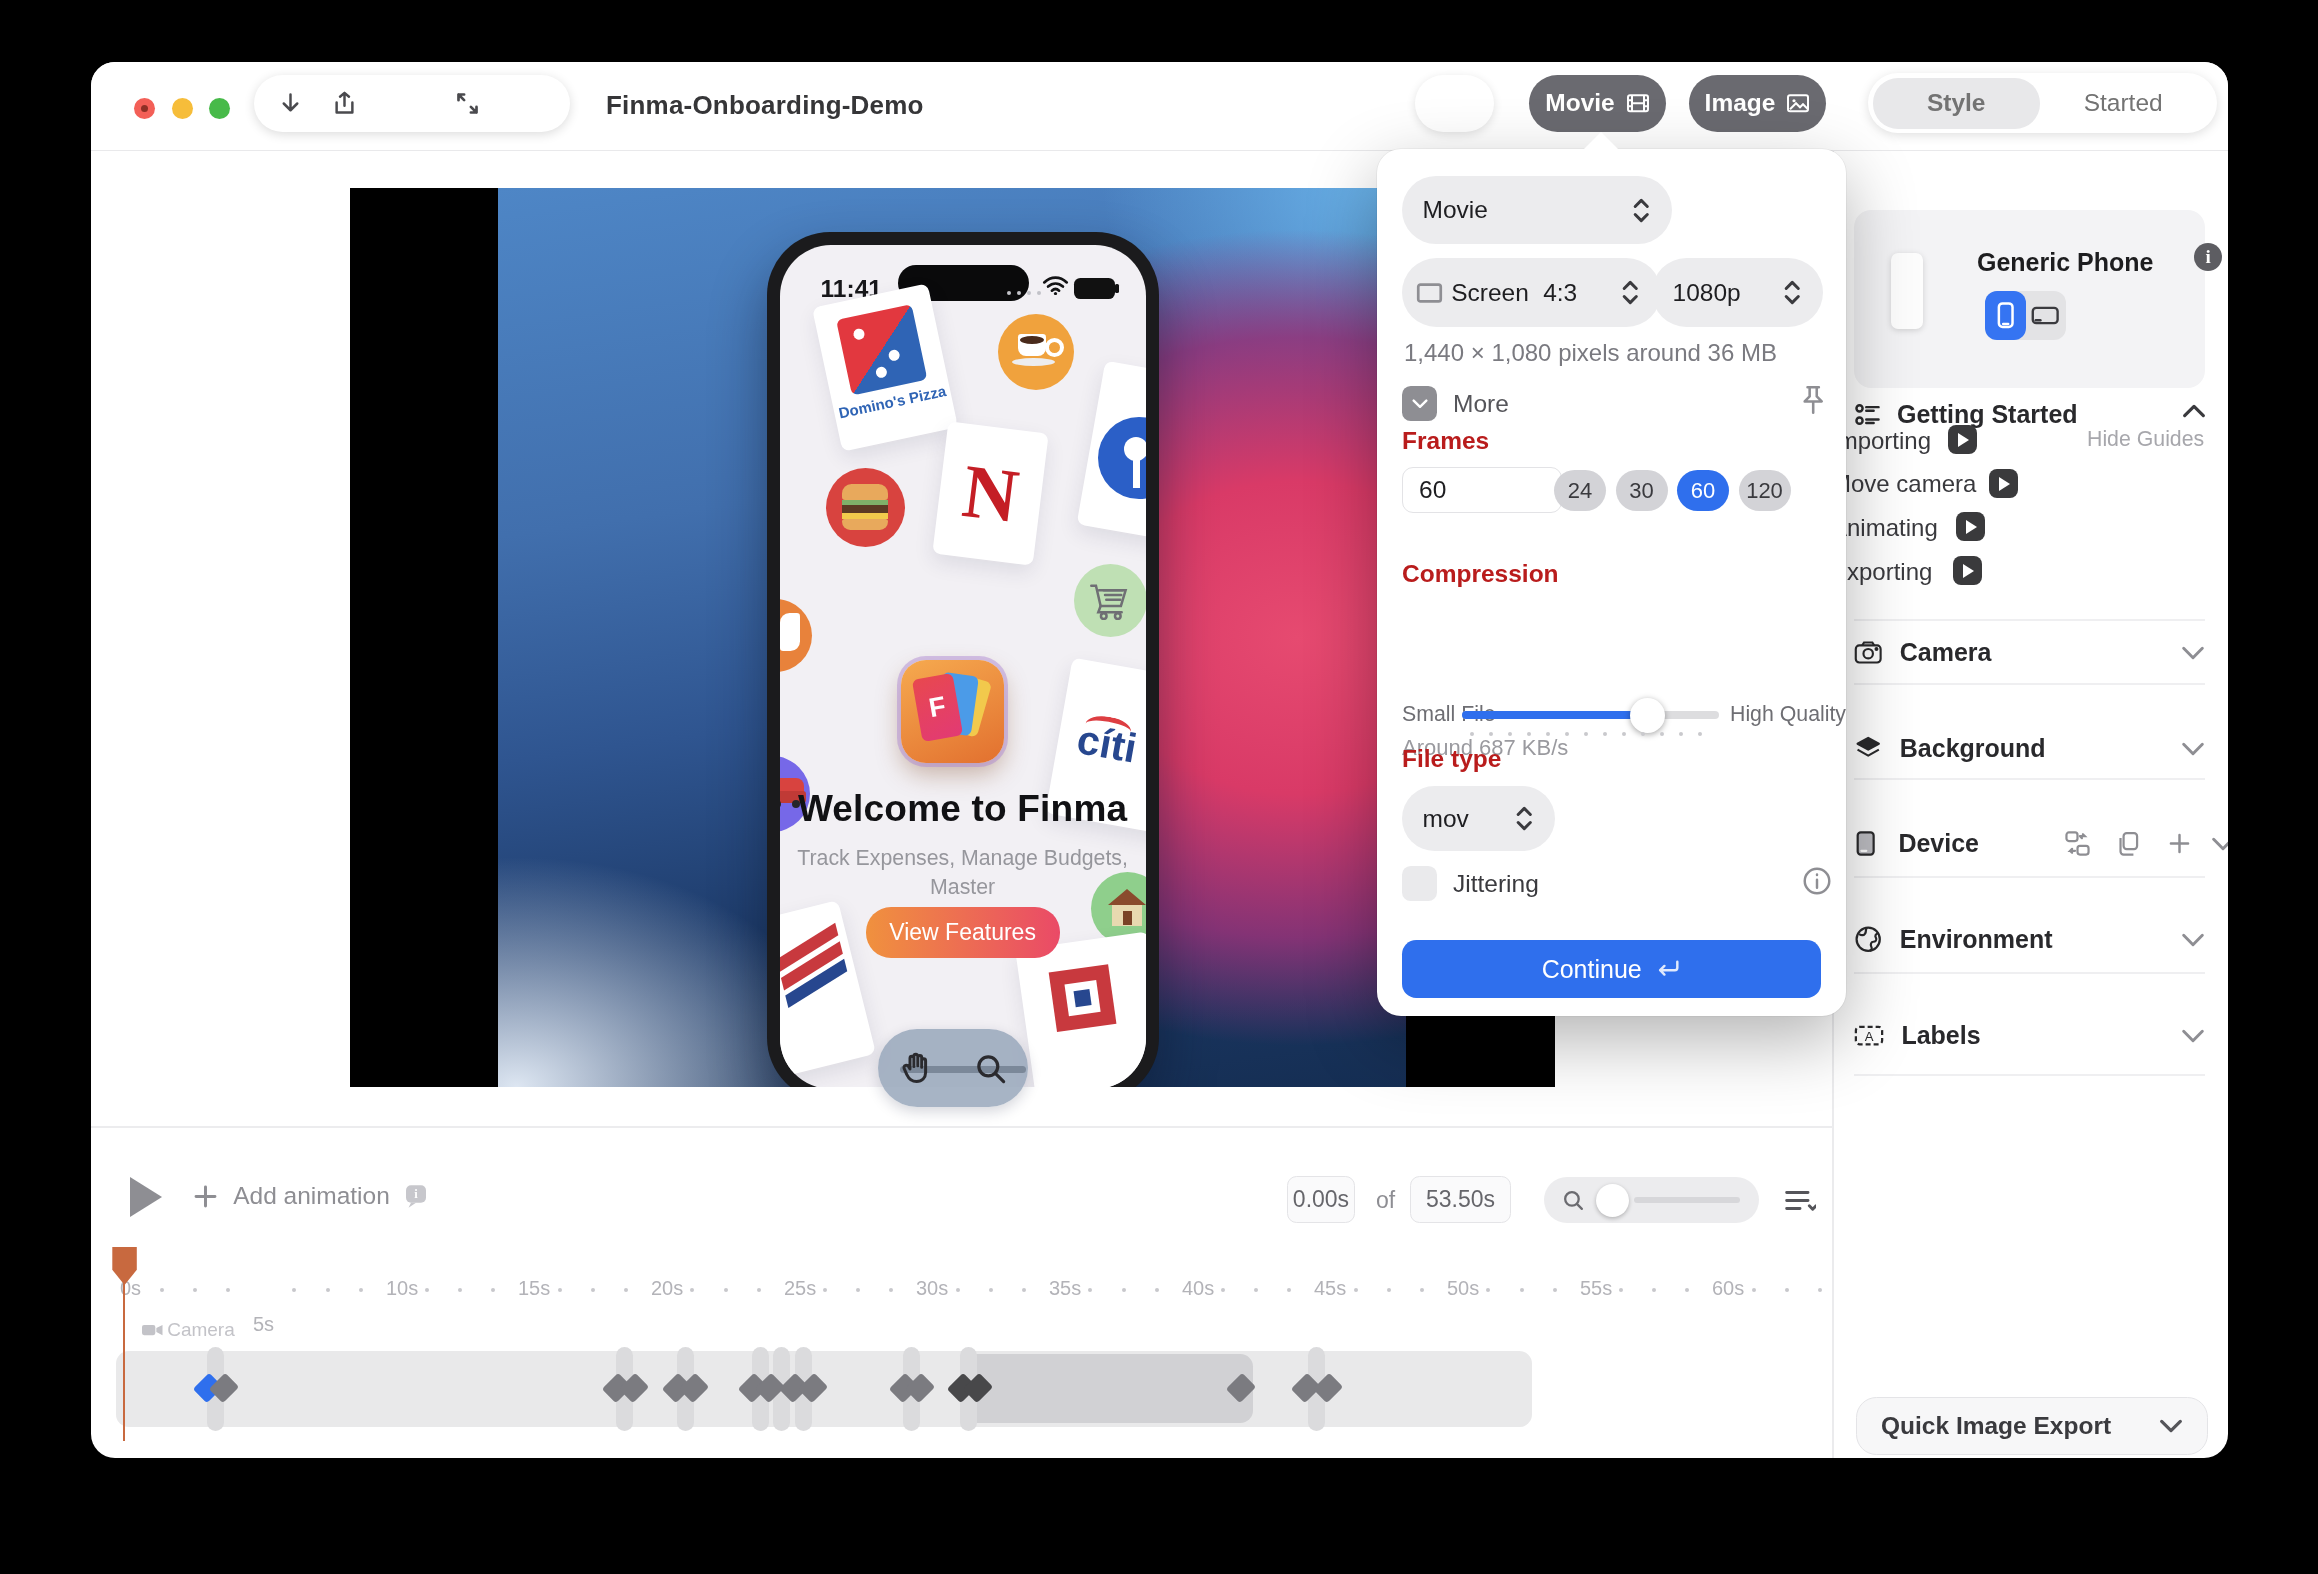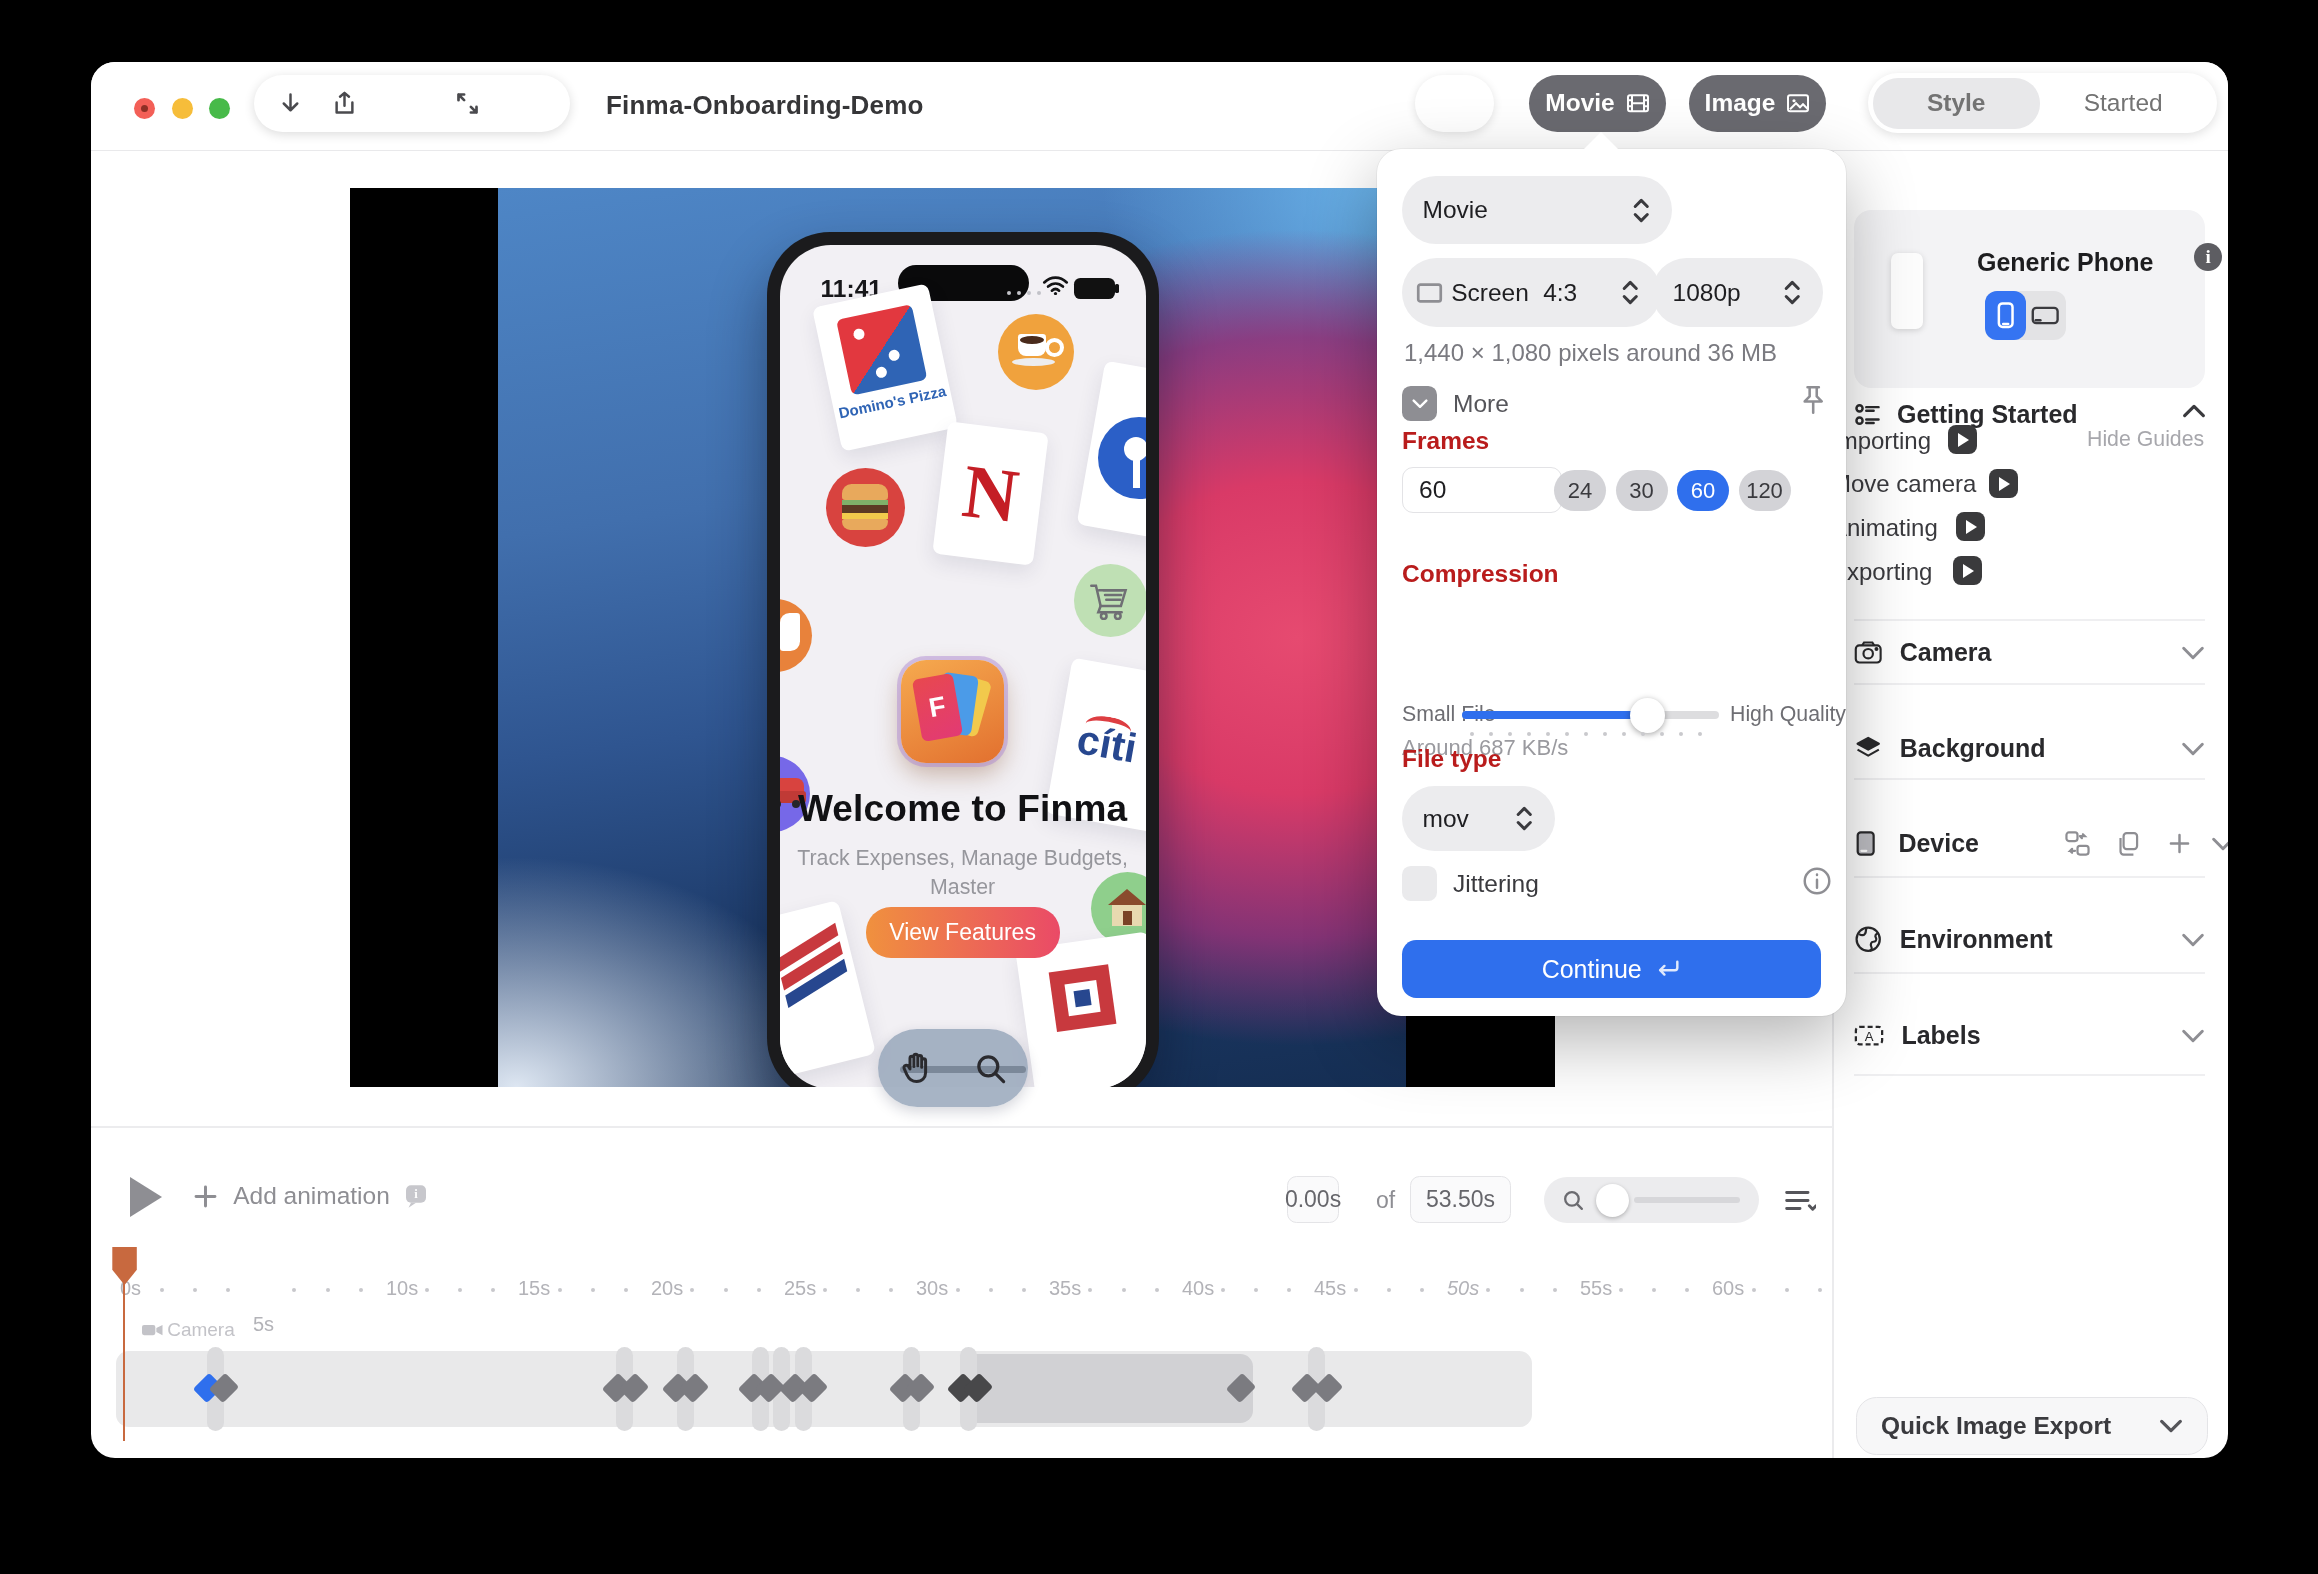--- a/index.html
+++ b/index.html
@@ -580,7 +580,7 @@
     </span>
   </div>
 
-  <div class="timebox" style="left:1196px;width:52px">
+  <div class="timebox" style="left:1196px;width:68px">
       <span>0.00s</span>
     </div>
   <div class="abs" style="left:1285px;top:1125px;font-size:23px;color:#8E8E93">of</div>

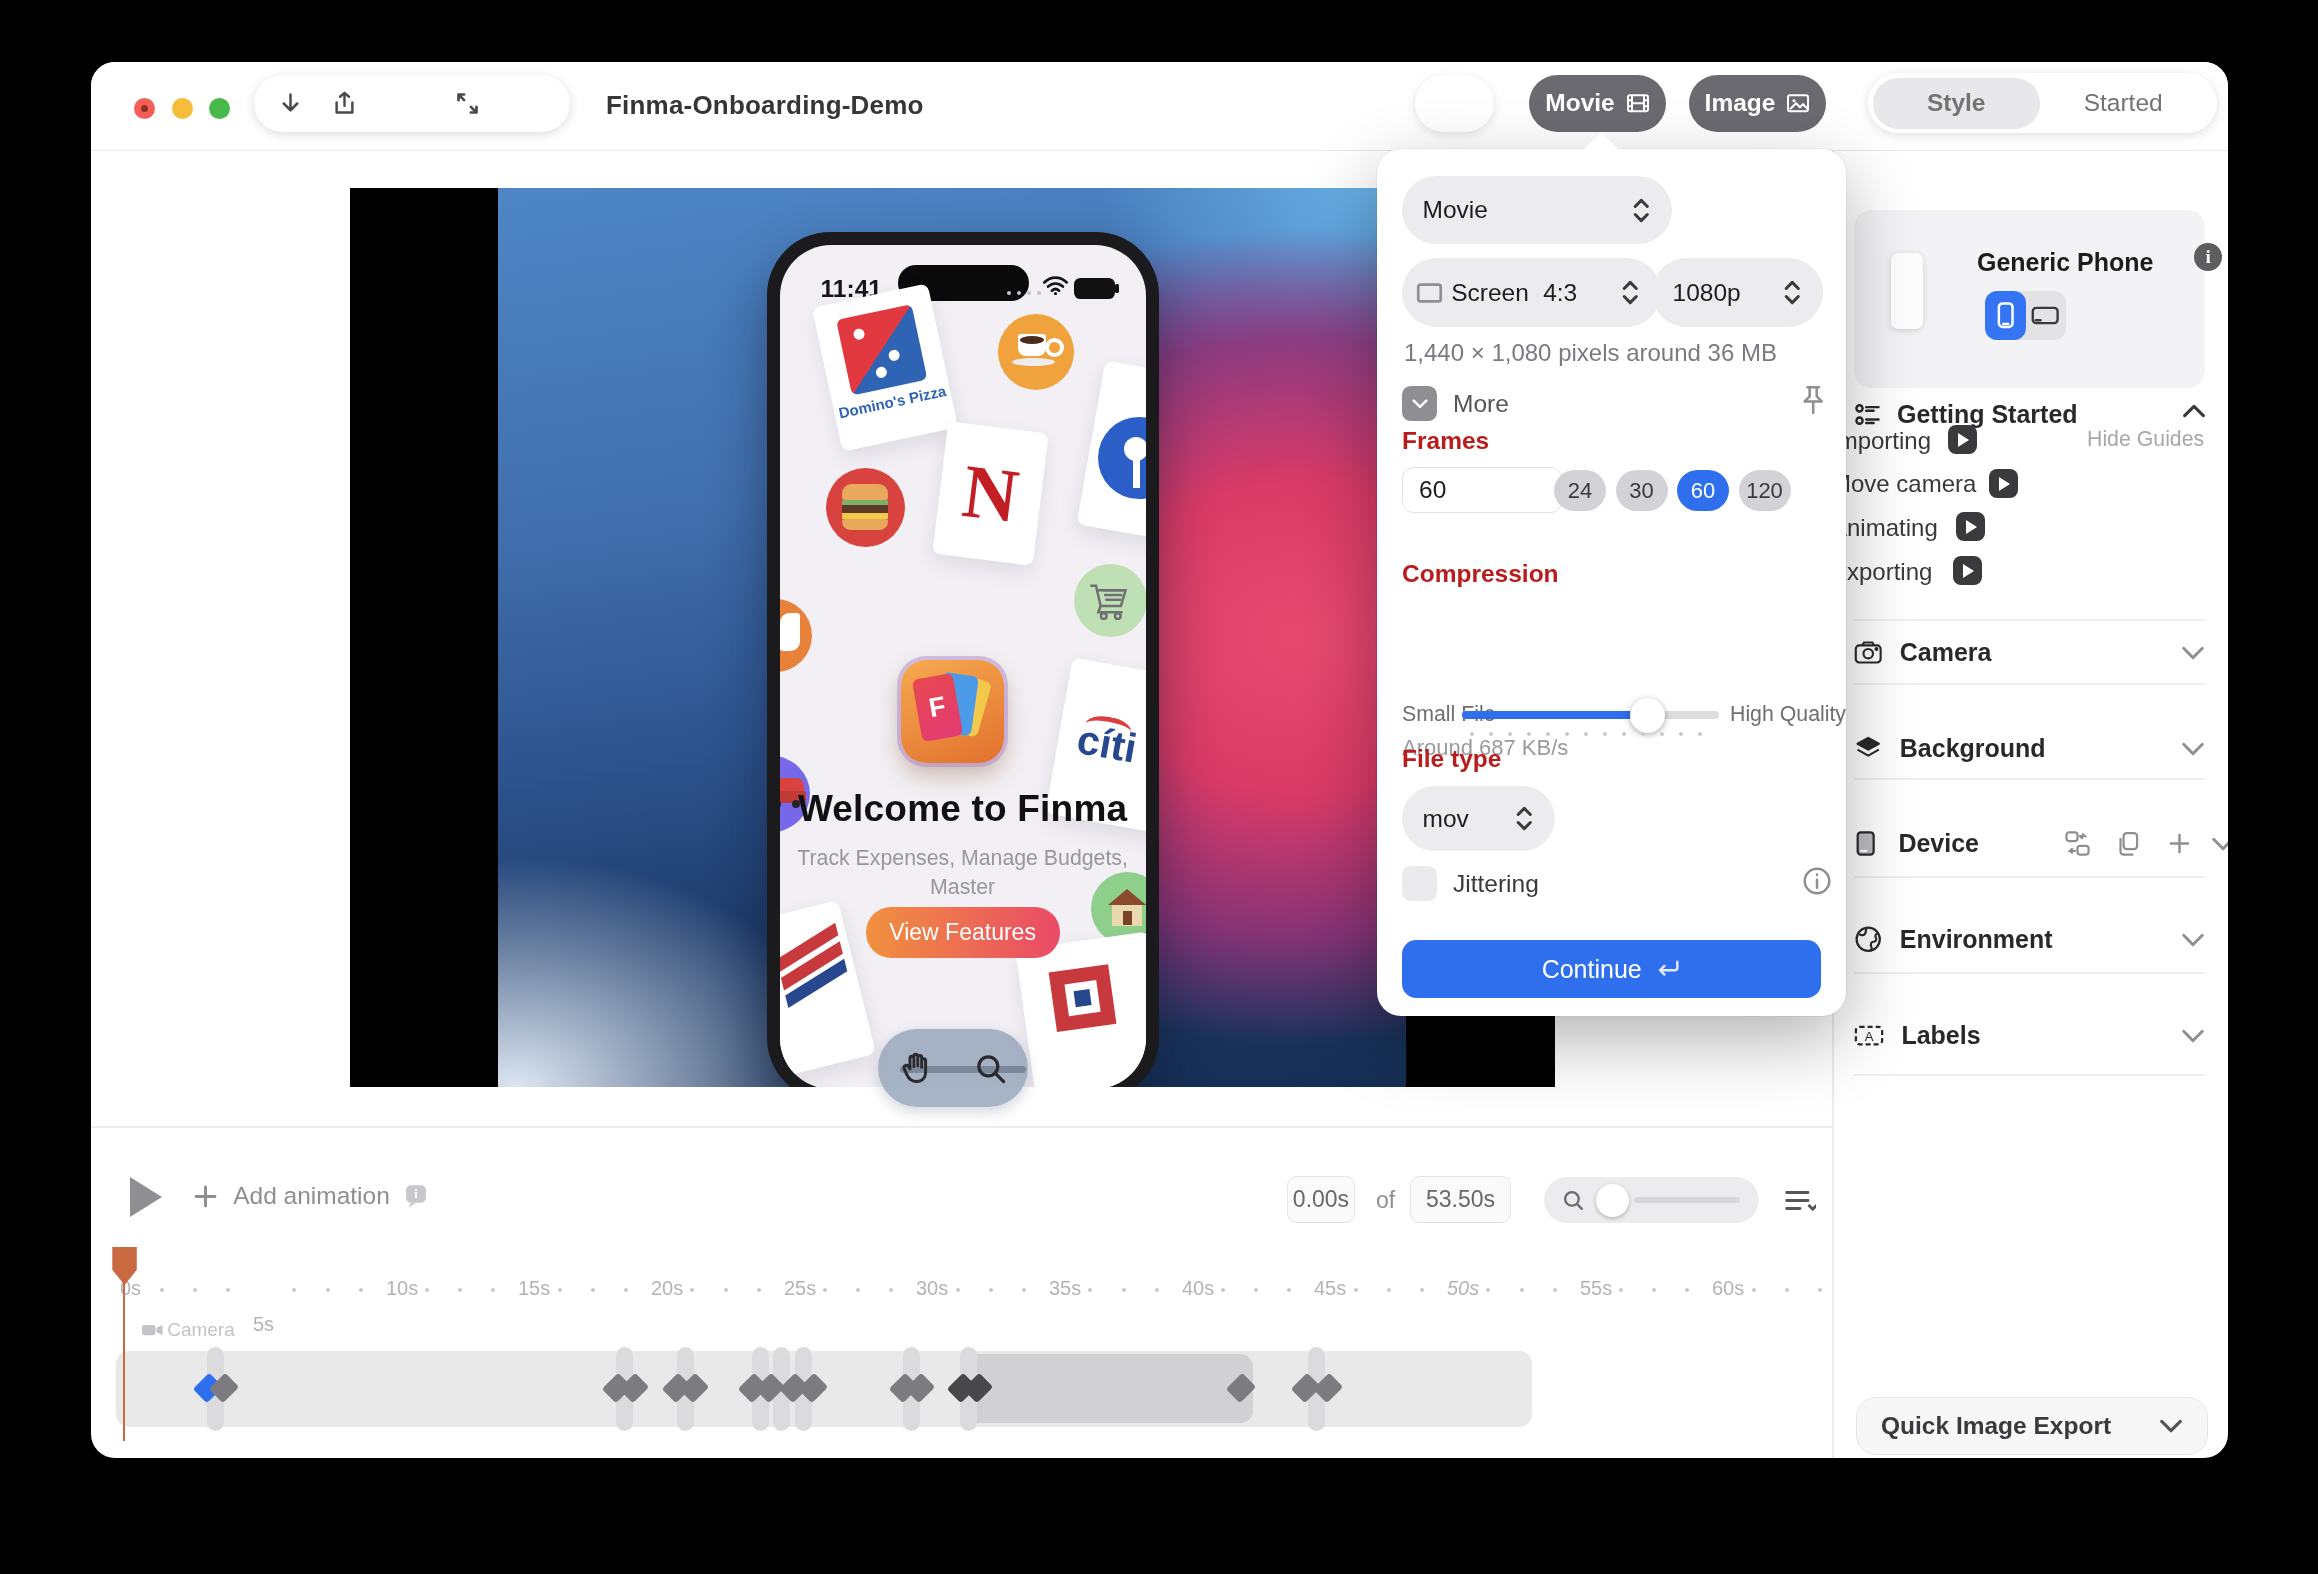--- a/index.html
+++ b/index.html
@@ -643,7 +643,7 @@
       <div class="ruler-dot" style="left: 1263px;"></div>
       <div class="ruler-dot" style="left: 1296px;"></div>
       <div class="ruler-dot" style="left: 1329px;"></div>
-      <div class="ruler-label" style="left: 1356px; font-style: italic;">50s</div>
+      <div class="ruler-label" style="left: 1356px;">50s</div>
       <div class="ruler-dot" style="left: 1395px;"></div>
       <div class="ruler-dot" style="left: 1429px;"></div>
       <div class="ruler-dot" style="left: 1462px;"></div>

